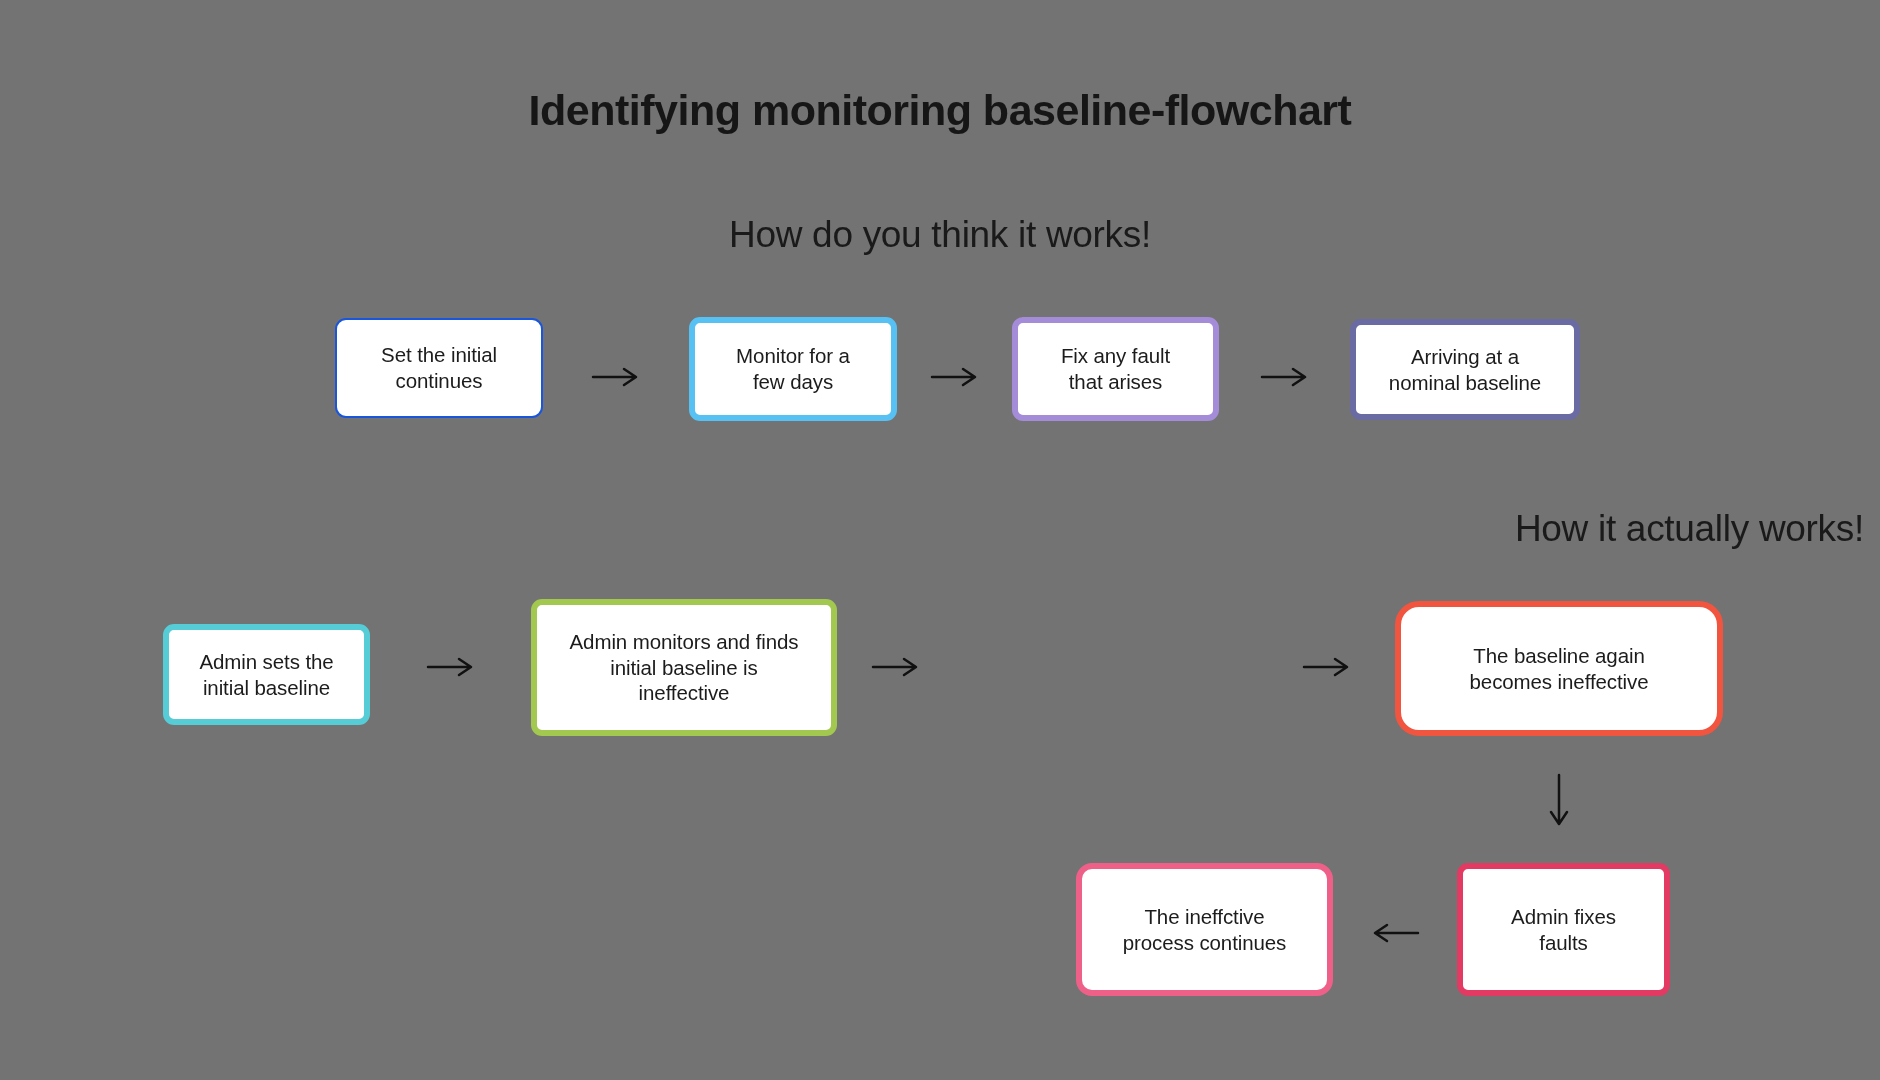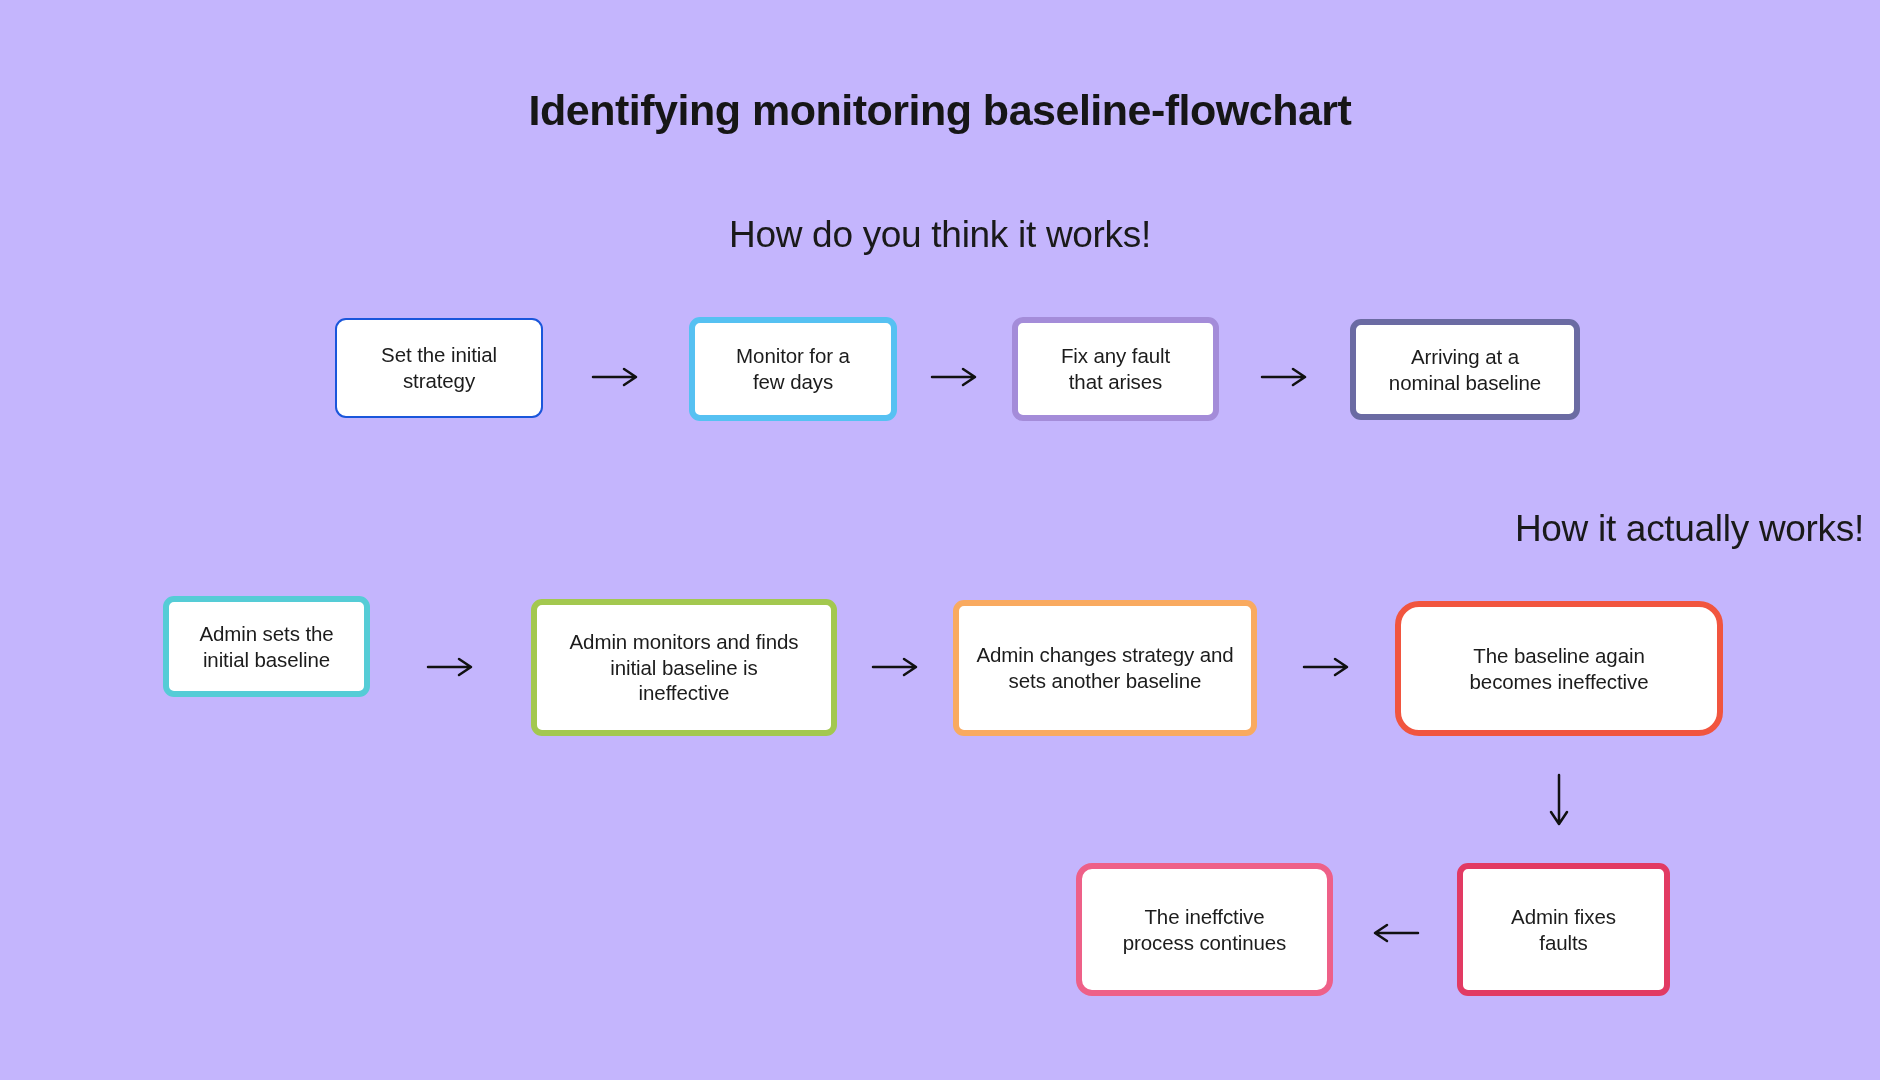--- a/index.html
+++ b/index.html
@@ -12,7 +12,7 @@
     position: relative;
     width: 1880px;
     height: 1080px;
-    background: #c4b5fd;
+    background: #737373;
     overflow: hidden;
     color: #1c1c1c;
   }

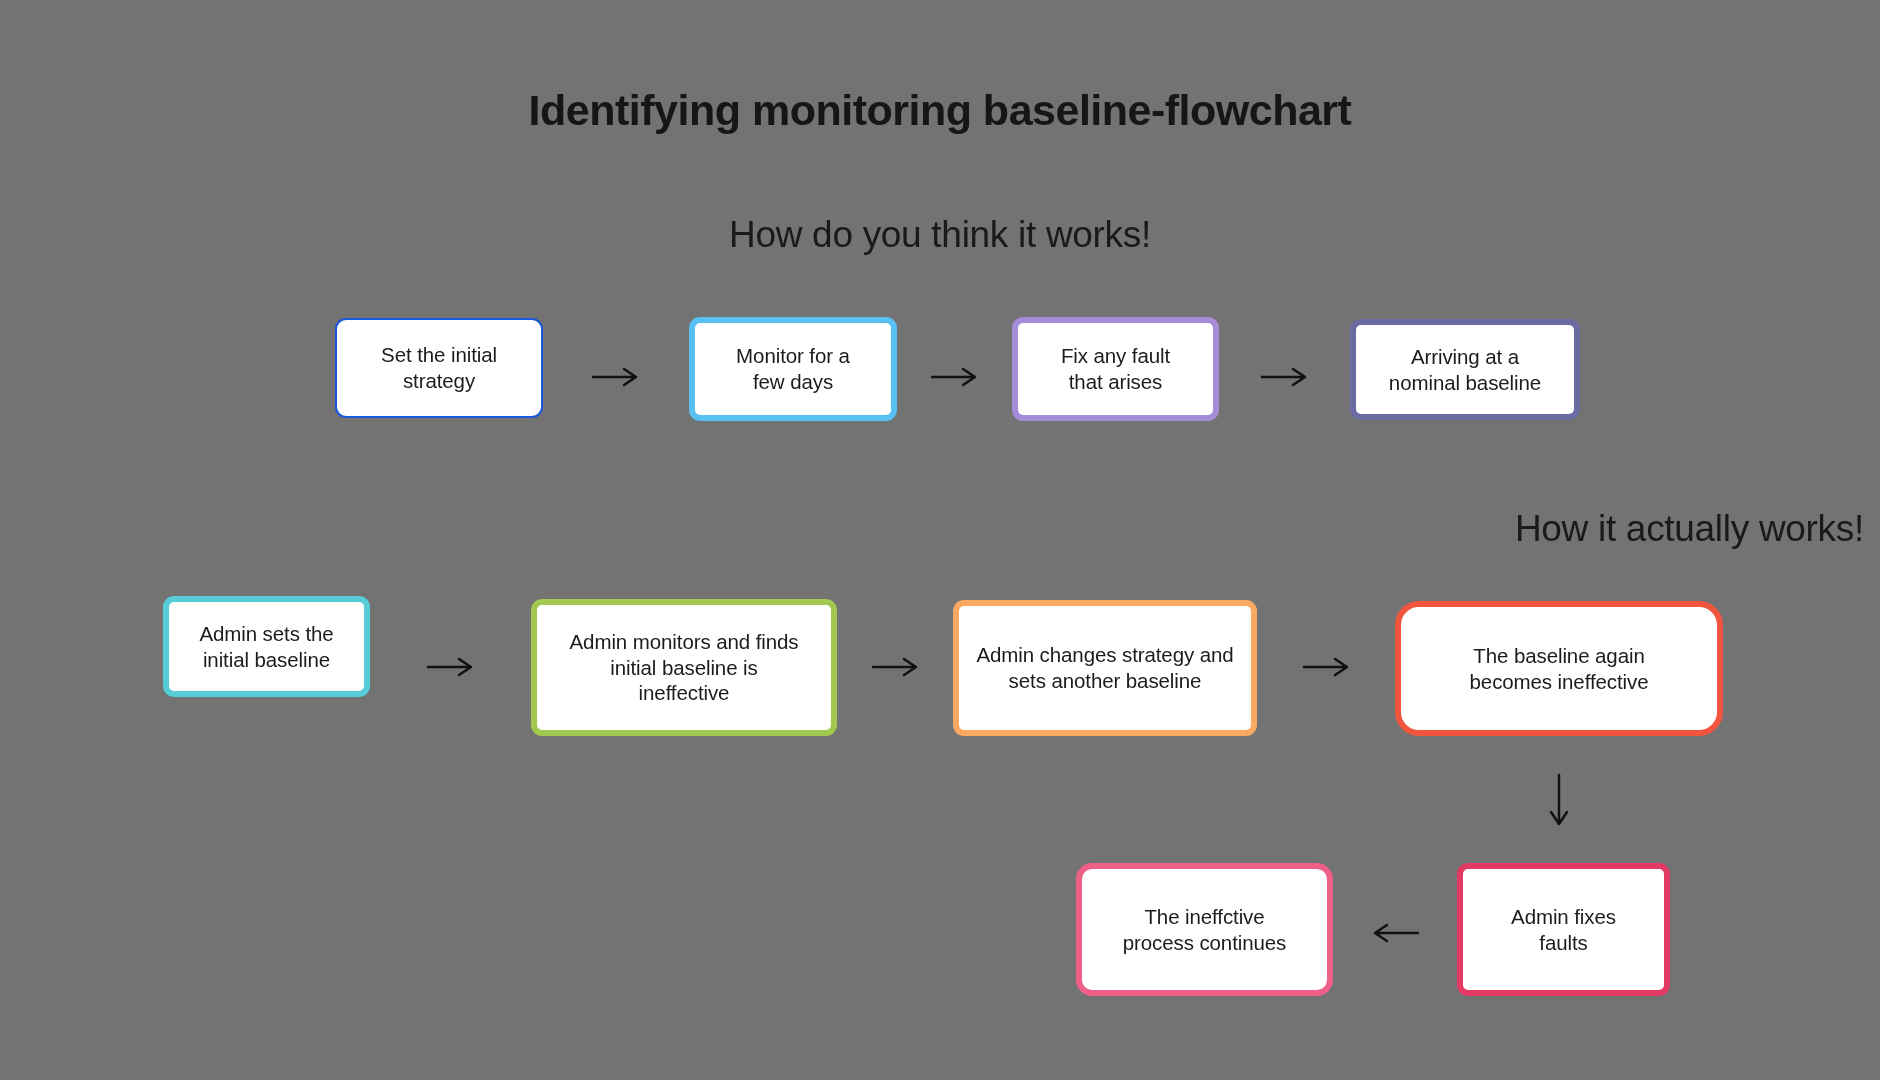--- a/index.html
+++ b/index.html
@@ -99,7 +99,7 @@
   <h2 class="section-heading heading-expected">How do you think it works!</h2>
 
   <div class="node n-b1" style="border-color: rgb(26, 86, 219);">Set the initial
-strategy</div>
+continues</div>
   <div class="node n-b2" style="border-color: rgb(86, 193, 242);">Monitor for a
 few days</div>
   <div class="node n-b3" style="border-color: rgb(164, 140, 217);">Fix any fault

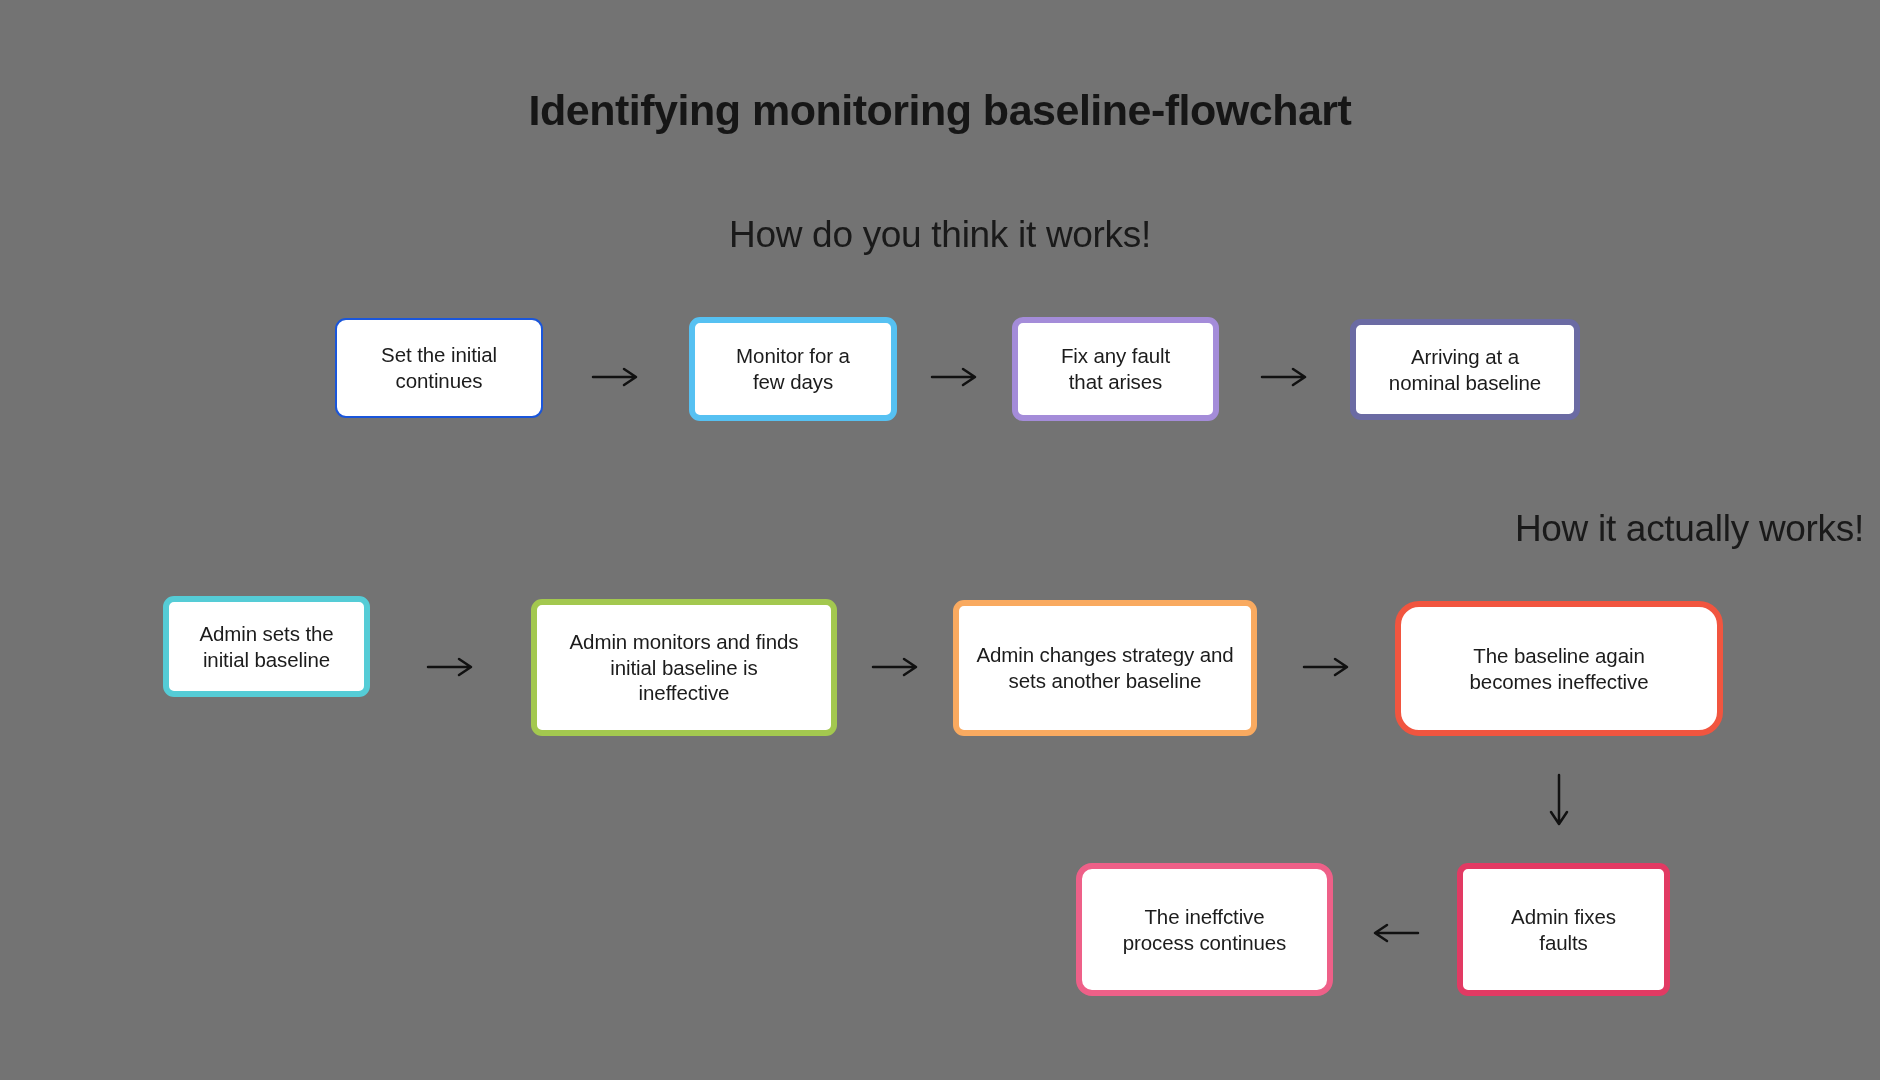--- a/index.html
+++ b/index.html
@@ -65,7 +65,7 @@
   .n-b4 { left: 1350px; top: 319px; width: 230px; height: 101px; }
 
   
-  .n-ba { left: 163px;  top: 596px; width: 207px; height: 101px; }
+  .n-ba { left: 163px;  top: 624px; width: 207px; height: 101px; }
   .n-bb { left: 531px;  top: 599px; width: 306px; height: 137px; }
   .n-bc { left: 953px;  top: 600px; width: 304px; height: 136px; }
   .n-bd { left: 1395px; top: 601px; width: 328px; height: 135px; border-radius: 24px; }

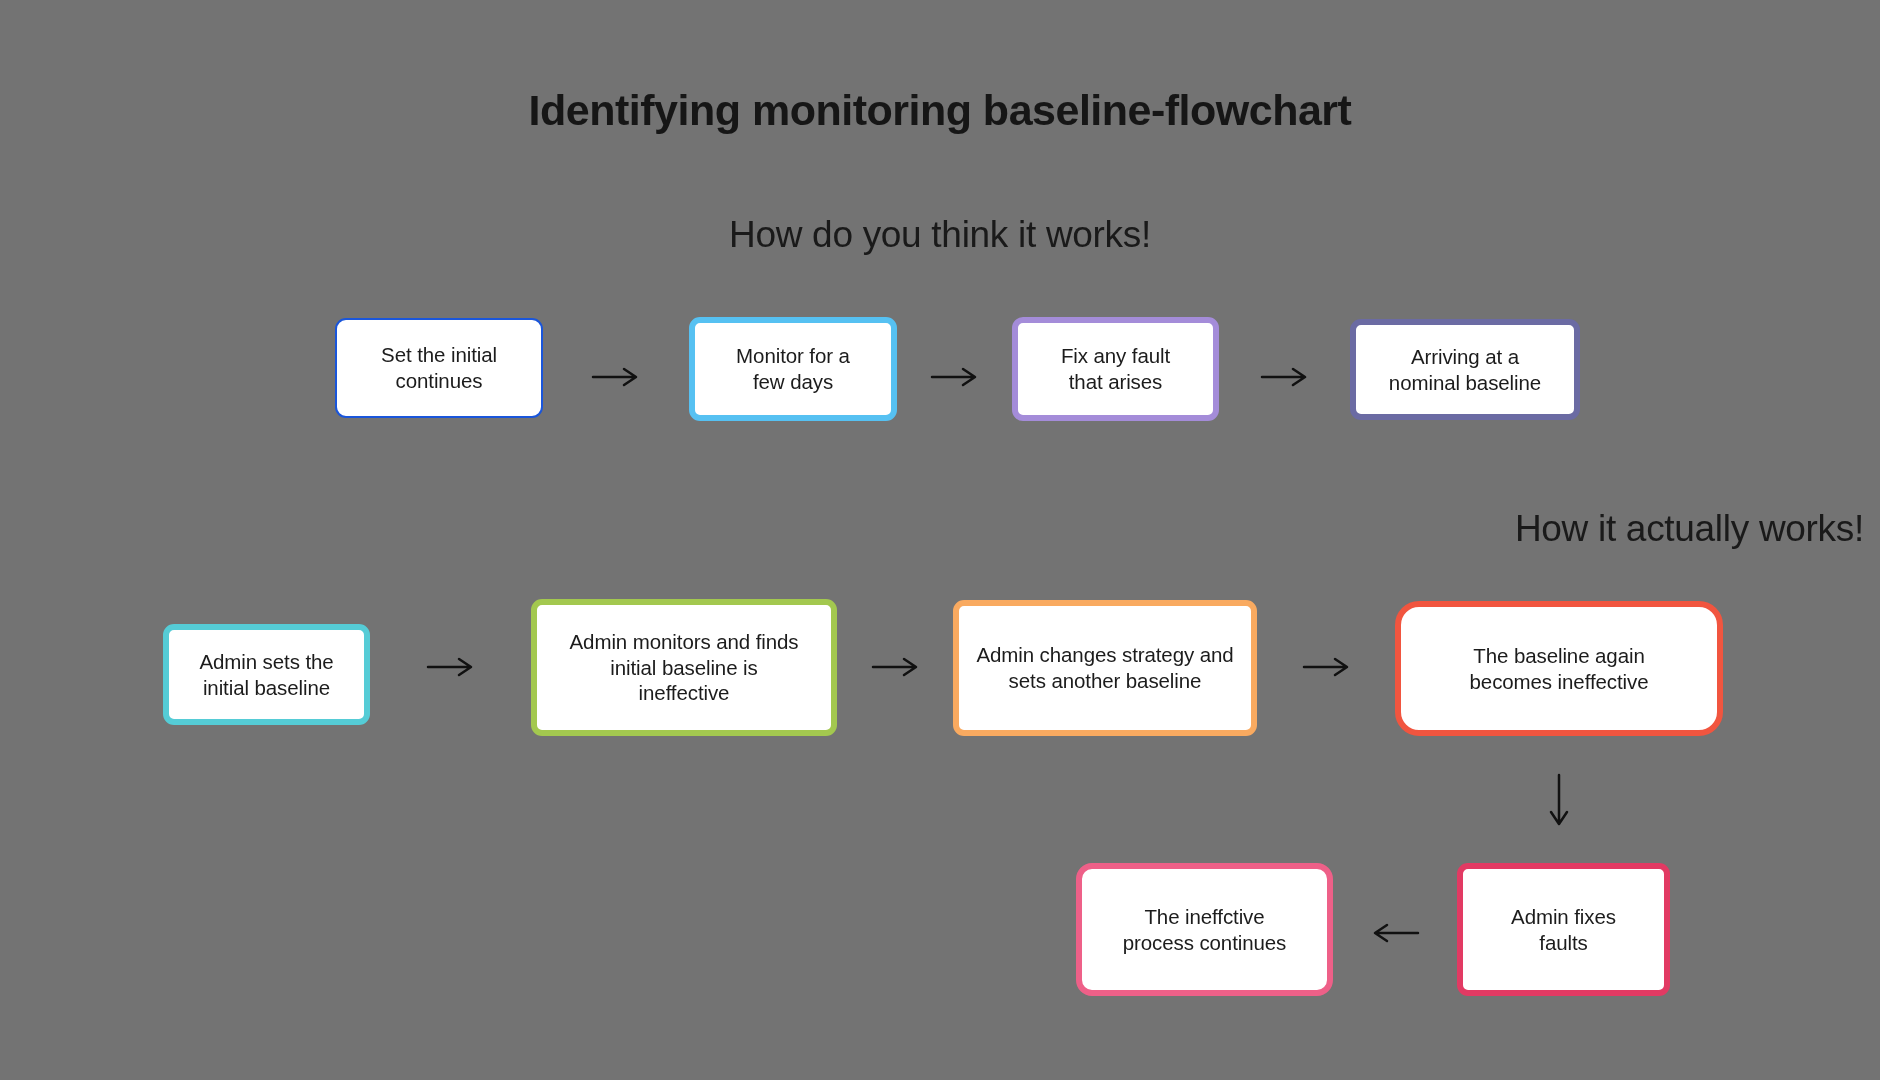--- a/index.html
+++ b/index.html
@@ -114,8 +114,6 @@
   <div class="node n-bb" style="border-color: rgb(163, 200, 79);">Admin monitors and finds
 initial baseline is
 ineffective</div>
-  <div class="node n-bc" style="border-color: rgb(249, 170, 96);">Admin changes strategy and
-sets another baseline</div>
   <div class="node n-bd" style="border-color: rgb(241, 85, 63);">The baseline again
 becomes ineffective</div>
   <div class="node n-be" style="border-color: rgb(226, 58, 99);">Admin fixes

